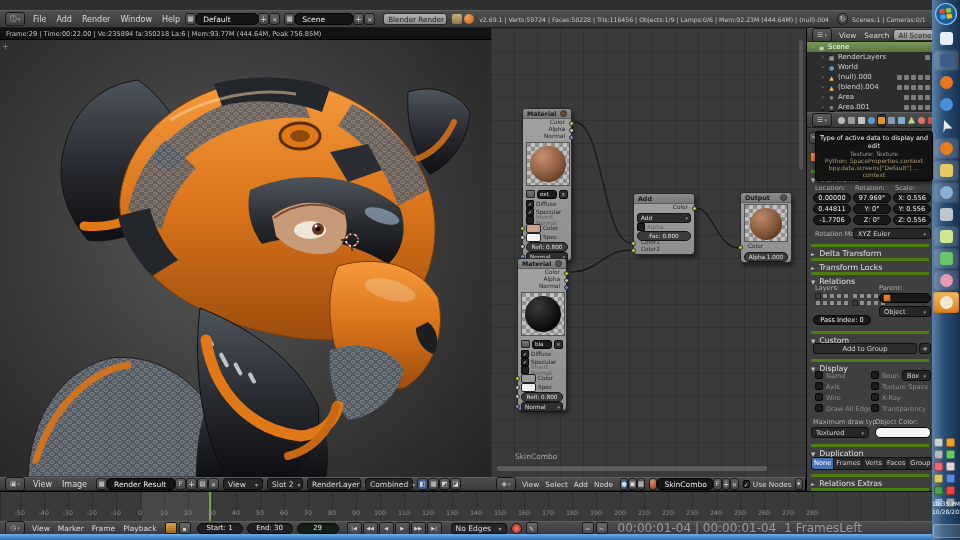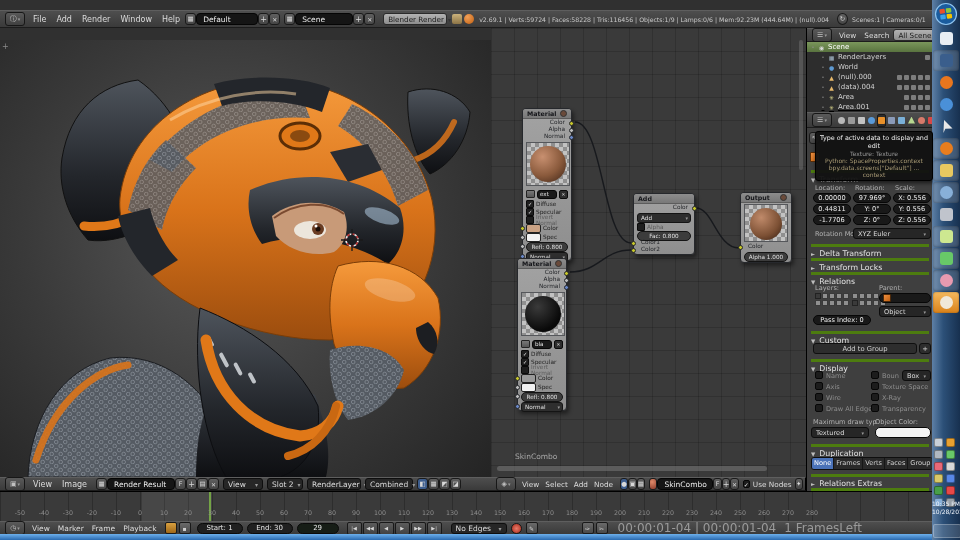--- a/index.html
+++ b/index.html
@@ -213,6 +213,9 @@
     <span id="scene-stats-text">Scenes:1 | Cameras:0/1</span>
   </div>
 
+  <div id="renderinfo" class="abs">
+    <span>Frame:29 | Time:00:22.00 | Ve:235894 fa:350218 La:6 | Mem:93.77M (444.64M, Peak 756.85M)</span>
+  </div>
 
   <div id="imageeditor" class="abs">
     <span id="region-plus" class="abs">+</span>

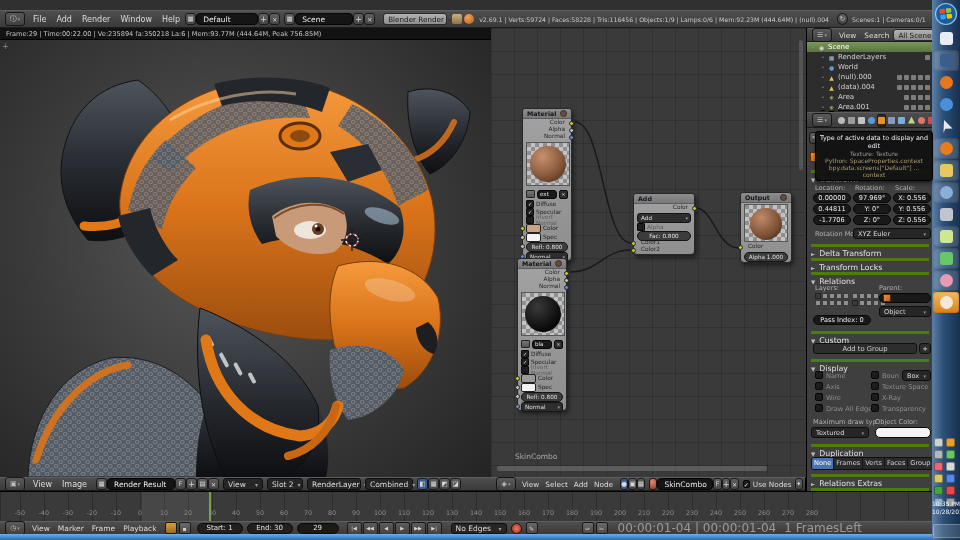--- a/index.html
+++ b/index.html
@@ -526,7 +526,7 @@
         <div class="orow" style="padding-left: 12px;">
           <span class="oexp">•</span>
           <span class="oicn" style="color: rgb(232, 185, 106);">▲</span>
-          <span class="olbl">(data).004</span>
+          <span class="olbl">(blend).004</span>
           <span class="otrail">
             <span class="otico"></span>
             <span class="otico"></span>

